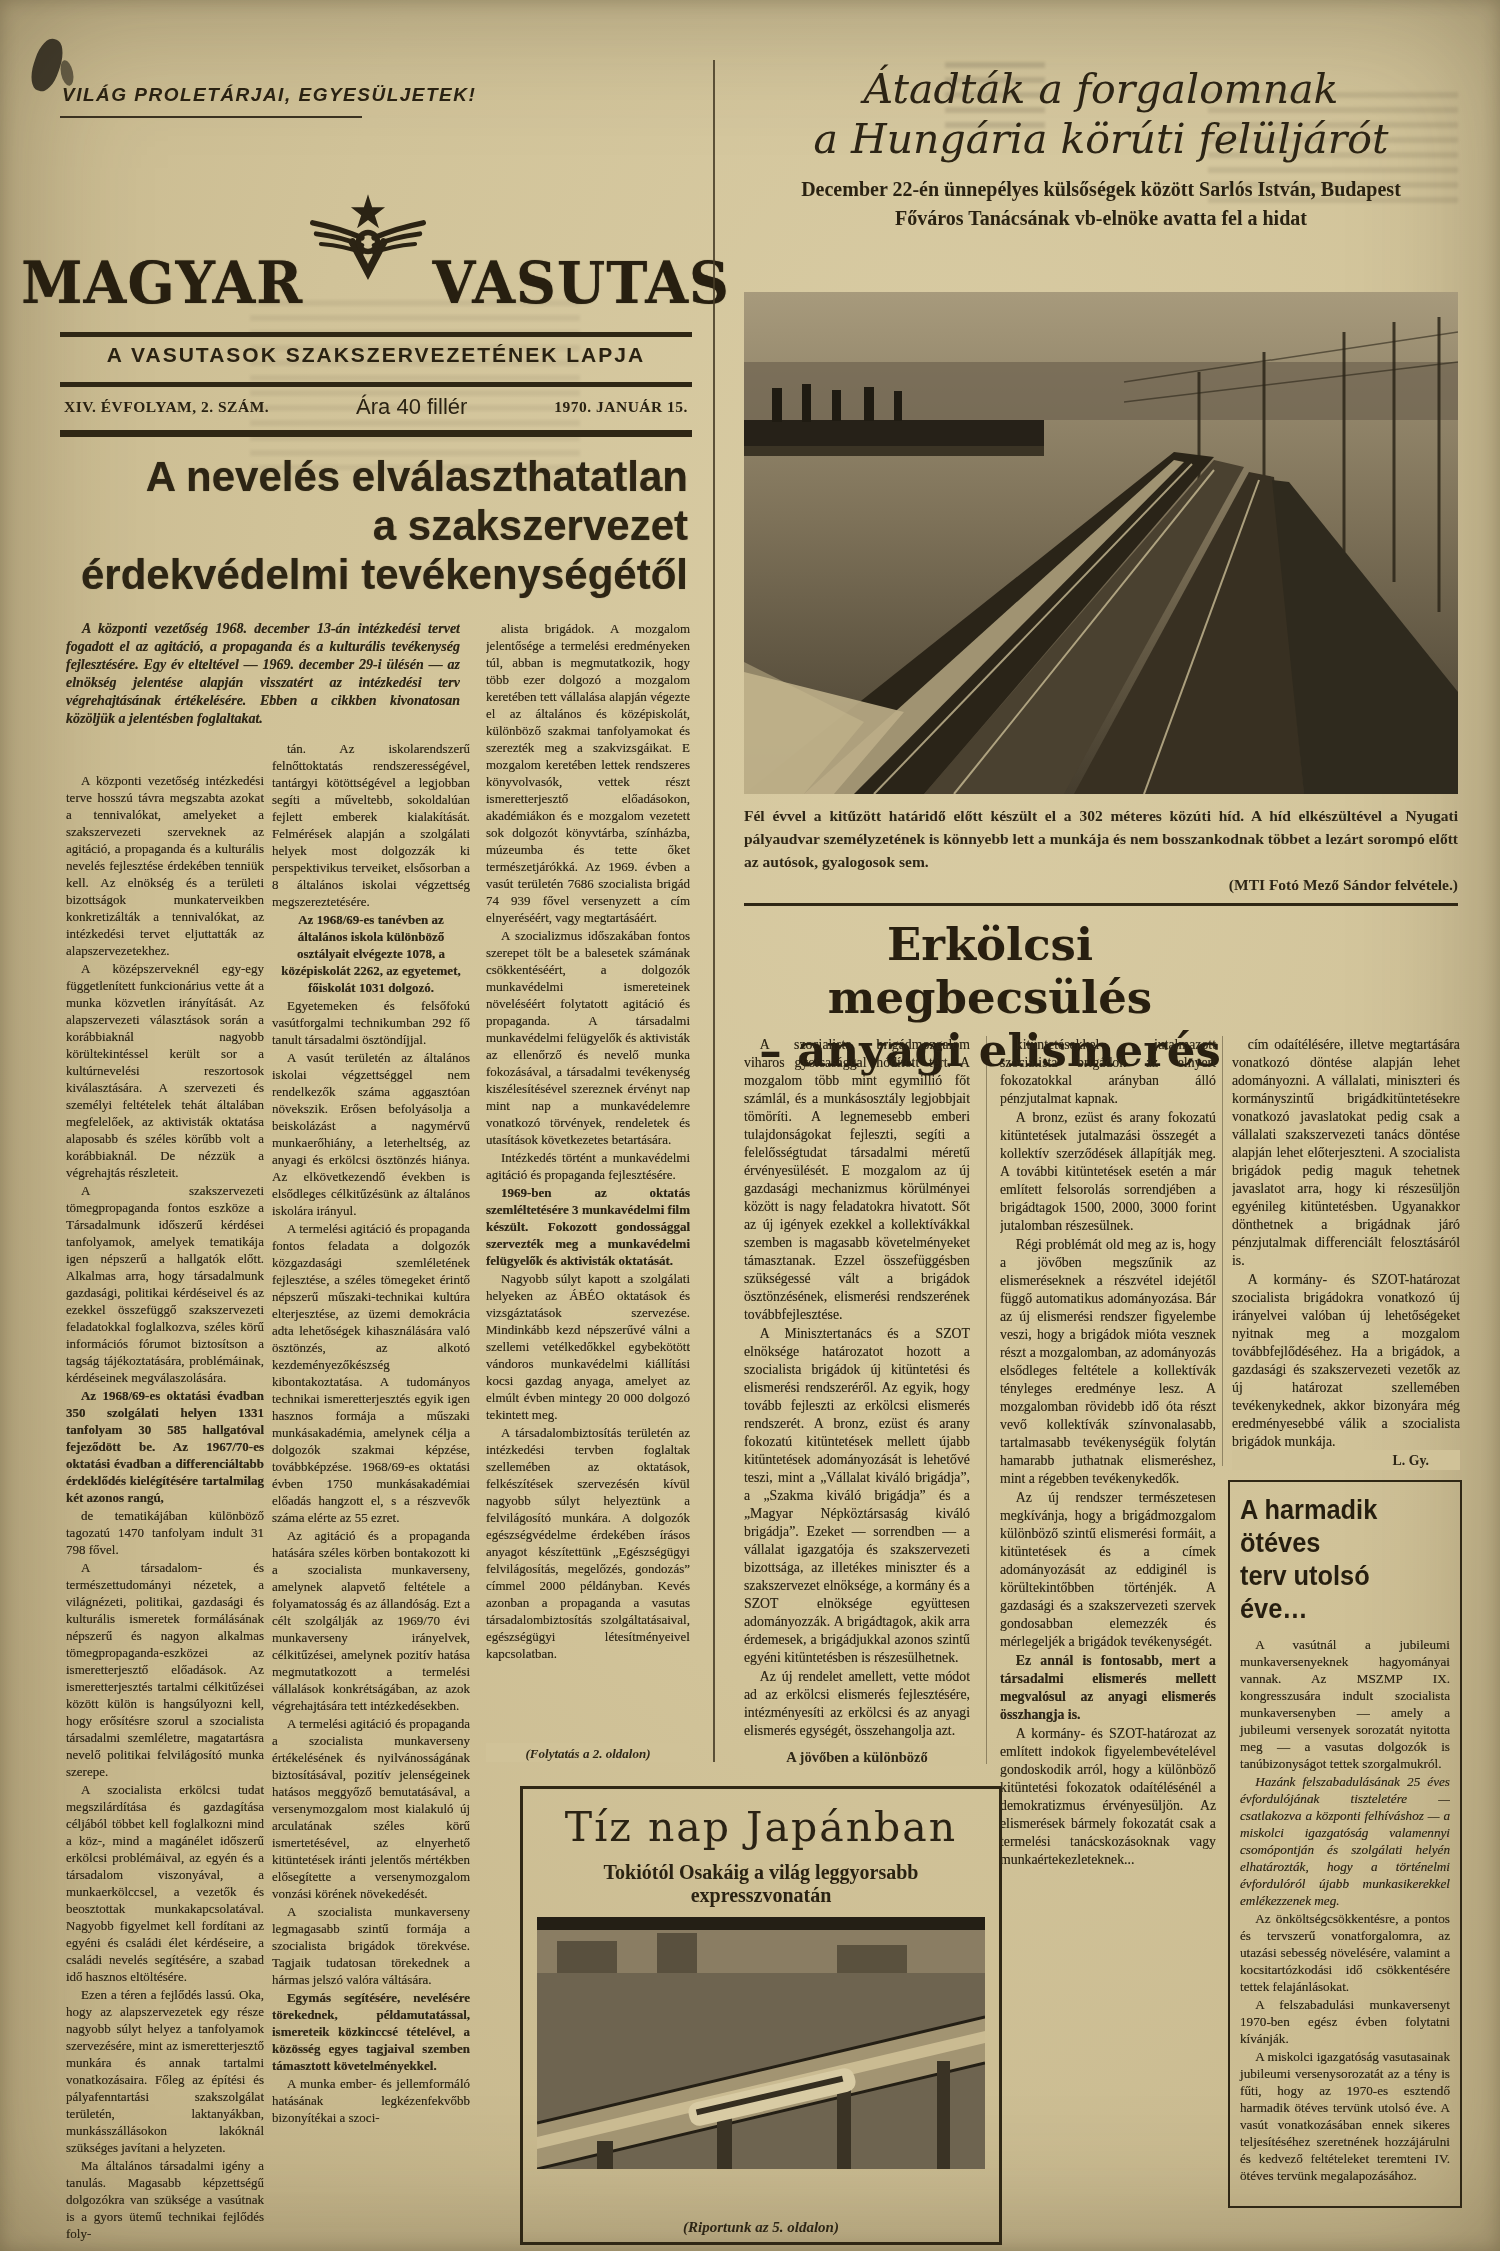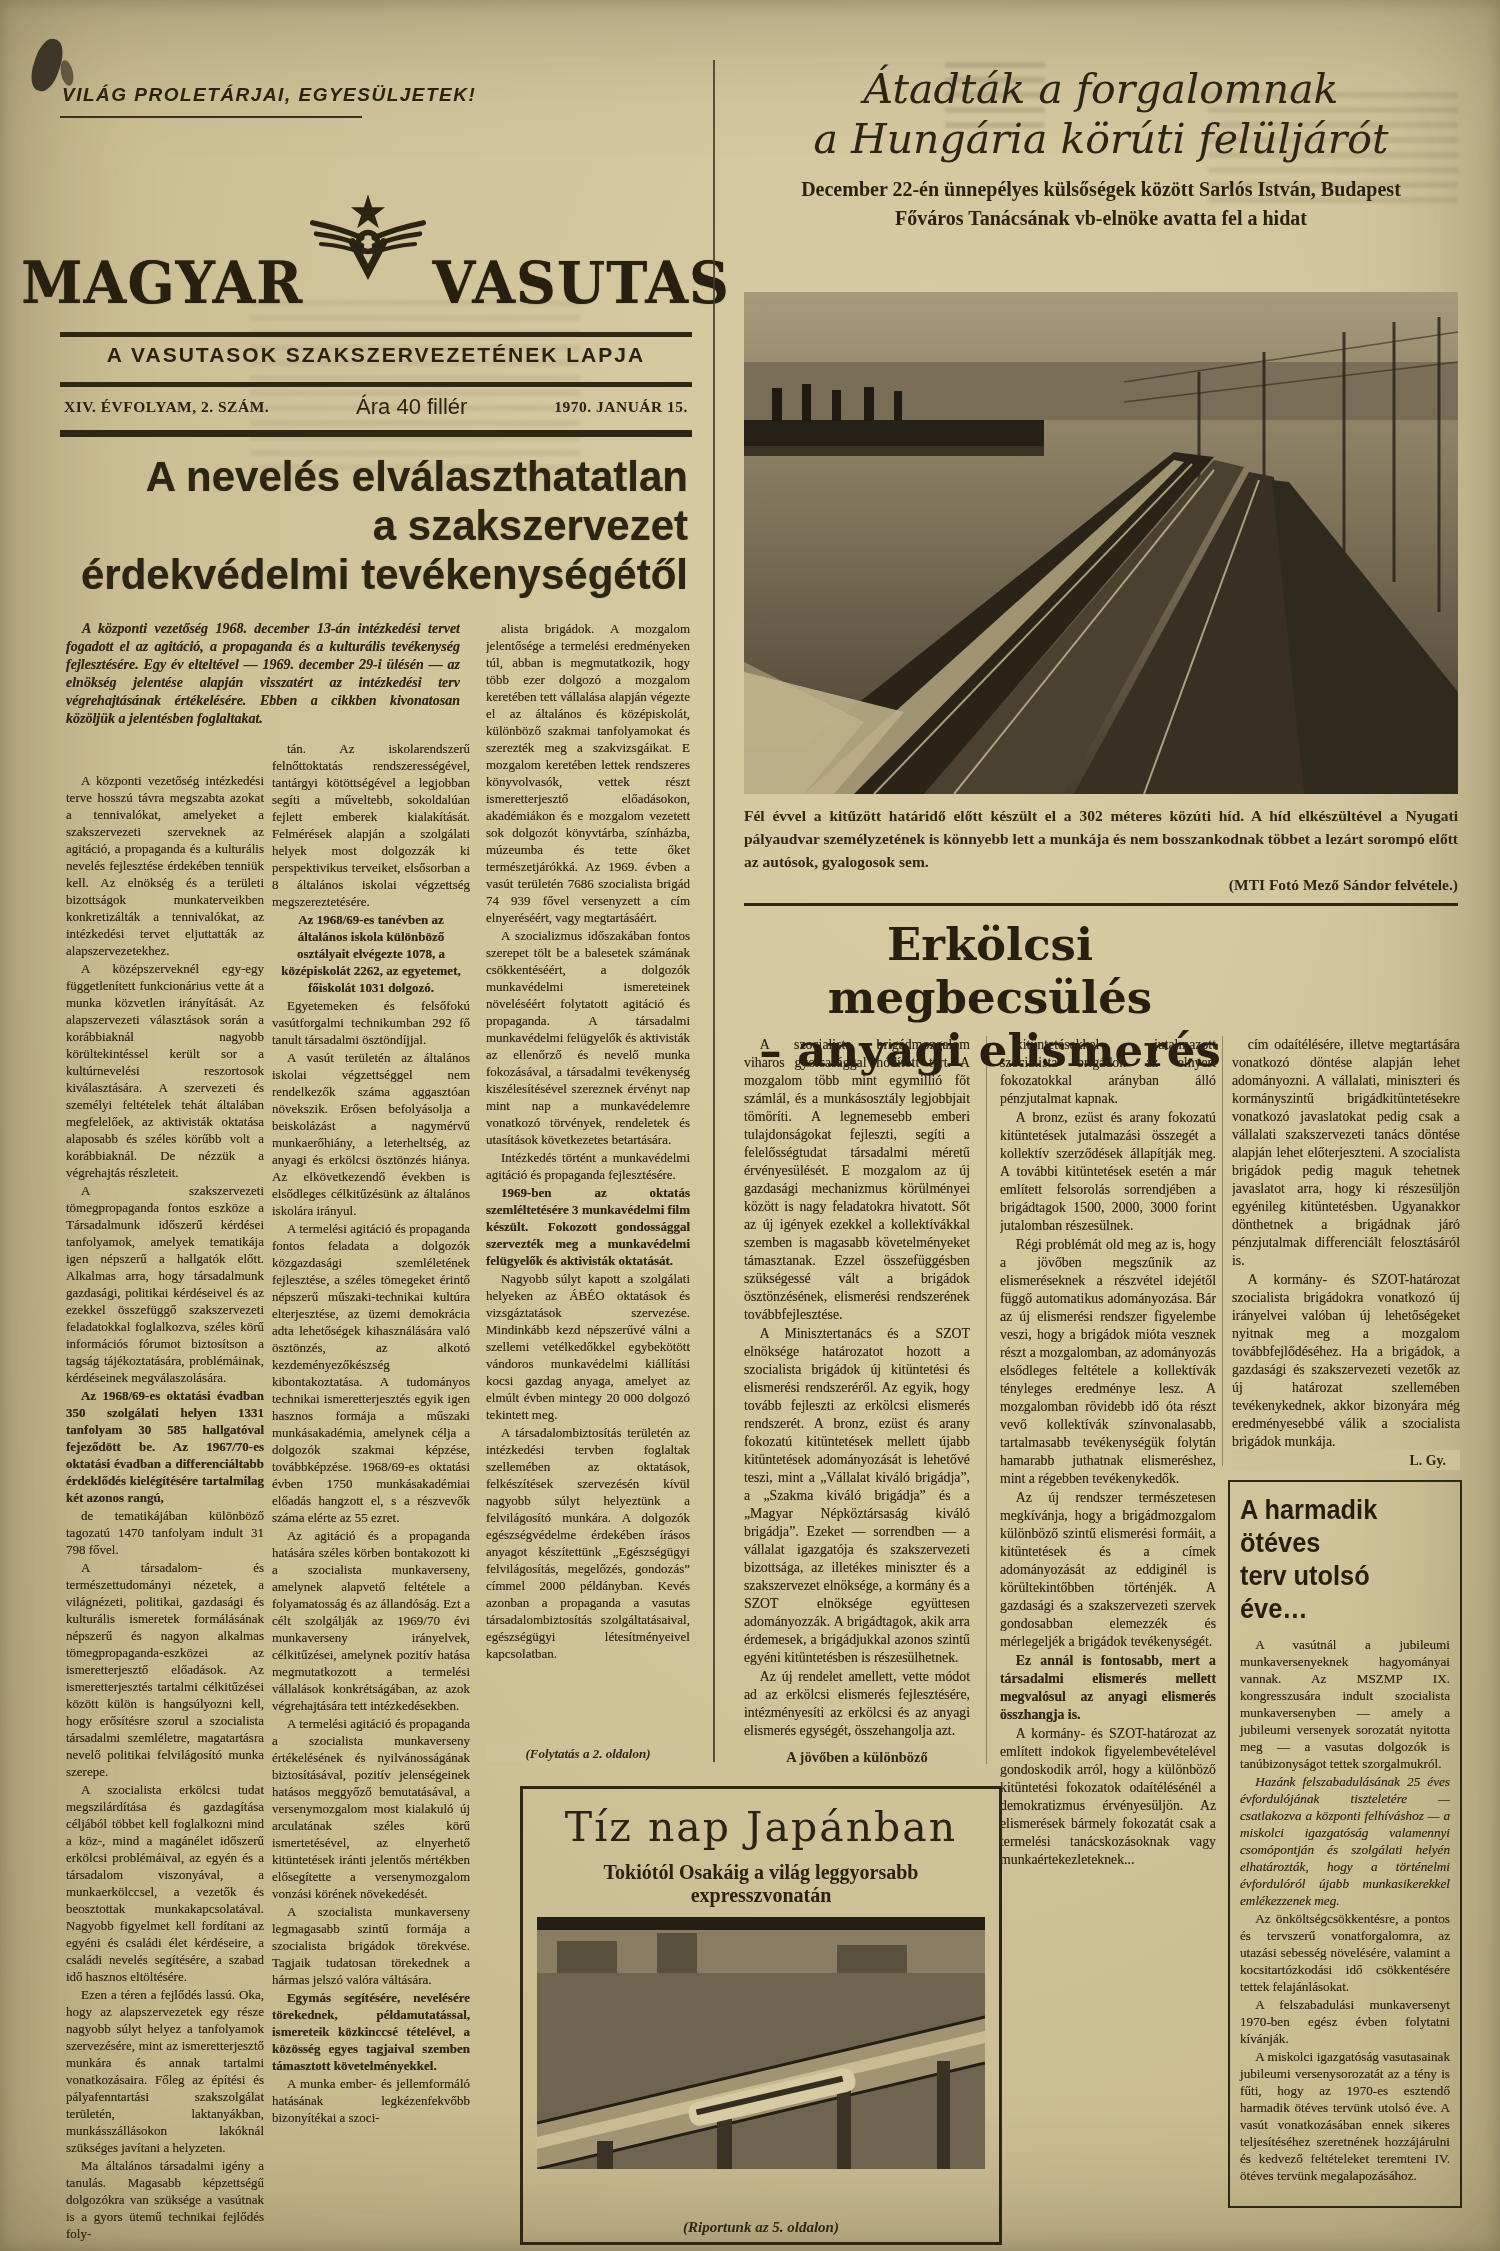--- a/index.html
+++ b/index.html
@@ -48,7 +48,7 @@
   .pin{position:absolute;bottom:0;left:0;right:0;background:#d0c298;padding-top:2px;}
   .pin.cont{font-style:italic;text-align:center;font-weight:bold;}
   .pin.bold-c{font-weight:bold;text-align:center;font-size:14.5px;}
-  .pin.sig{text-align:right;font-weight:bold;padding-right:14px;}
+  .pin.sig{text-align:right;font-weight:bold;padding-right:31px;}
   
   .vdiv{left:713px;top:60px;width:2px;height:1702px;background:#463c26;opacity:.85;}
   .vdiv2{left:986px;top:1036px;width:1px;height:728px;background:#4c422c;opacity:.5;}

